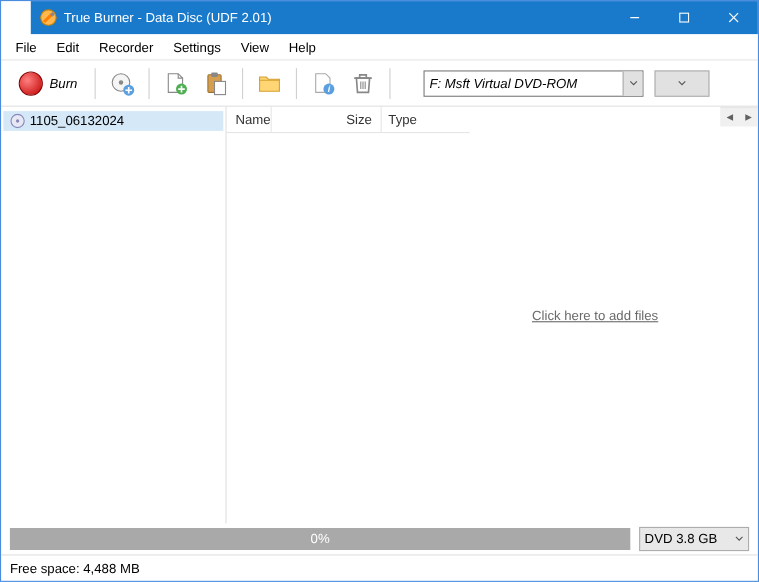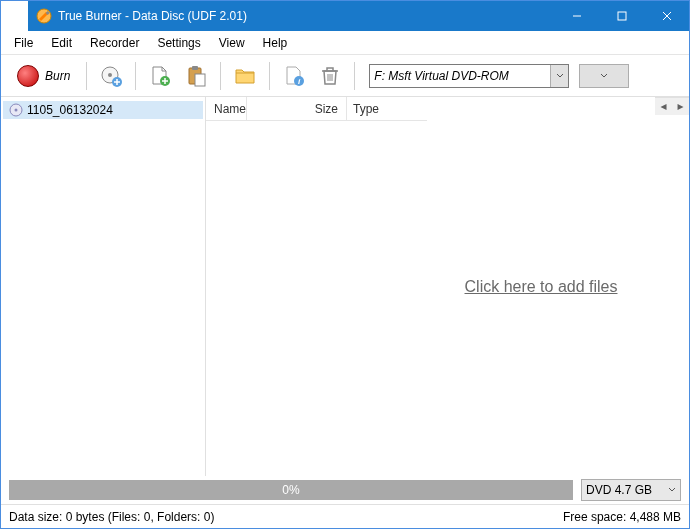--- a/index.html
+++ b/index.html
@@ -15,7 +15,7 @@
 .burn-circle { width: 22px; height: 22px; border-radius: 50%; background: radial-gradient(circle at 35% 35%, #ff8080, #c00000); border: 1px solid #800000; }
 .tbsep { width: 1px; height: 28px; background: #d0d0d0; margin: 0 4px; }
 .tbicon { width: 32px; height: 32px; display: flex; align-items: center; justify-content: center; cursor: pointer; border-radius: 2px; }
-.drive-select { flex: 0 0 200px; height: 24px; border: 1px solid #7a7a7a; background: #fff; display: flex; align-items: center; padding: 0 4px; margin-left: 6px; position: relative; }
+.drive-select { flex: 0 0 200px; height: 24px; border: 1px solid #7a7a7a; background: #fff; display: flex; align-items: center; padding: 0 4px; margin-left: 22px; position: relative; }
 .drive-select .dd { position: absolute; right: 0; top: 0; width: 18px; height: 100%; background: #e1e1e1; border-left: 1px solid #adadad; display: flex; align-items: center; justify-content: center; }
 .small-dd { width: 50px; height: 24px; border: 1px solid #adadad; background: #e1e1e1; margin-left: 6px; display: flex; align-items: center; justify-content: center; }
 .main { flex: 1; display: flex; overflow: hidden; }

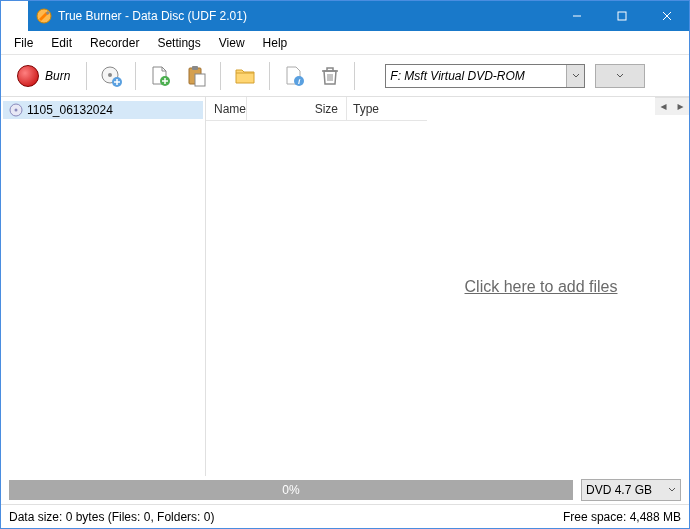--- a/index.html
+++ b/index.html
@@ -28,7 +28,7 @@
 .col-size { width: 100px; text-align: right; padding-right: 8px; border-right: 1px solid #e5e5e5; height: 100%; display: flex; align-items: center; justify-content: flex-end; }
 .col-type { width: 80px; padding-left: 6px; height: 100%; display: flex; align-items: center; }
 .files-body { flex: 1; display: flex; align-items: center; justify-content: center; position: relative; }
-.add-link { color: #6a6a6a; text-decoration: underline; cursor: pointer; font-size: 16px; }
+.add-link { color: #6a6a6a; text-decoration: underline; cursor: pointer; font-size: 12px; }
 .hscroll { height: 17px; background: #f0f0f0; display: flex; align-items: center; border-top: 1px solid #e0e0e0; }
 .hscroll .arrow { width: 17px; height: 17px; display: flex; align-items: center; justify-content: center; background: #f0f0f0; color: #606060; }
 .hscroll .track { flex: 1; height: 17px; background: #f0f0f0; position: relative; }

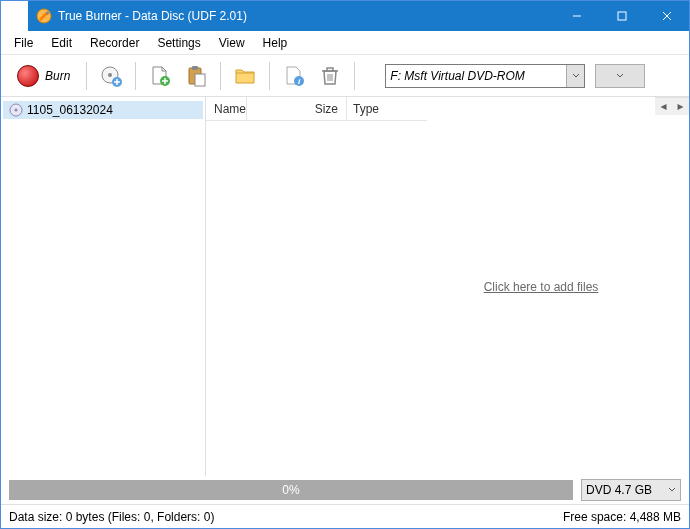--- a/index.html
+++ b/index.html
@@ -182,7 +182,7 @@
     <span>0%</span>
   </div>
   <div class="disc-dd">
-    <span>DVD 4.7 GB</span>
+    <span>DVD 3.8 GB</span>
     <svg width="8" height="8">
         <path d="M1 2l3 3 3-3" fill="none" stroke="#555"></path>
       </svg>

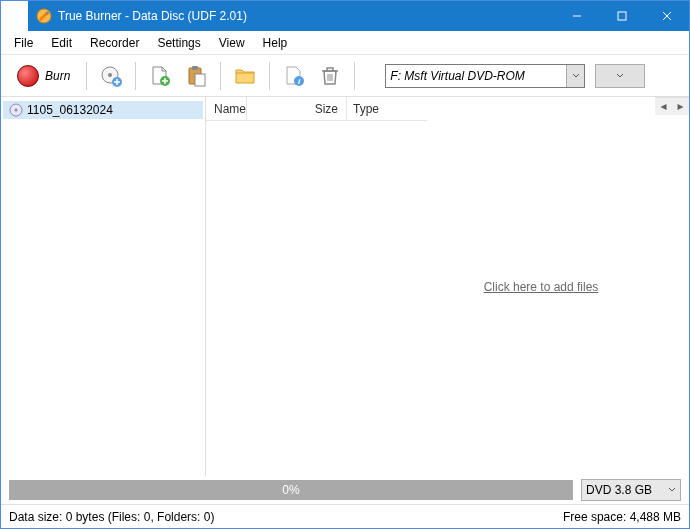--- a/index.html
+++ b/index.html
@@ -190,7 +190,6 @@
 </div>
 
 <div class="statusbar">
-  <span>Data size: 0 bytes (Files: 0, Folders: 0)</span>
   <span>Free space: 4,488 MB</span>
 </div>
 

